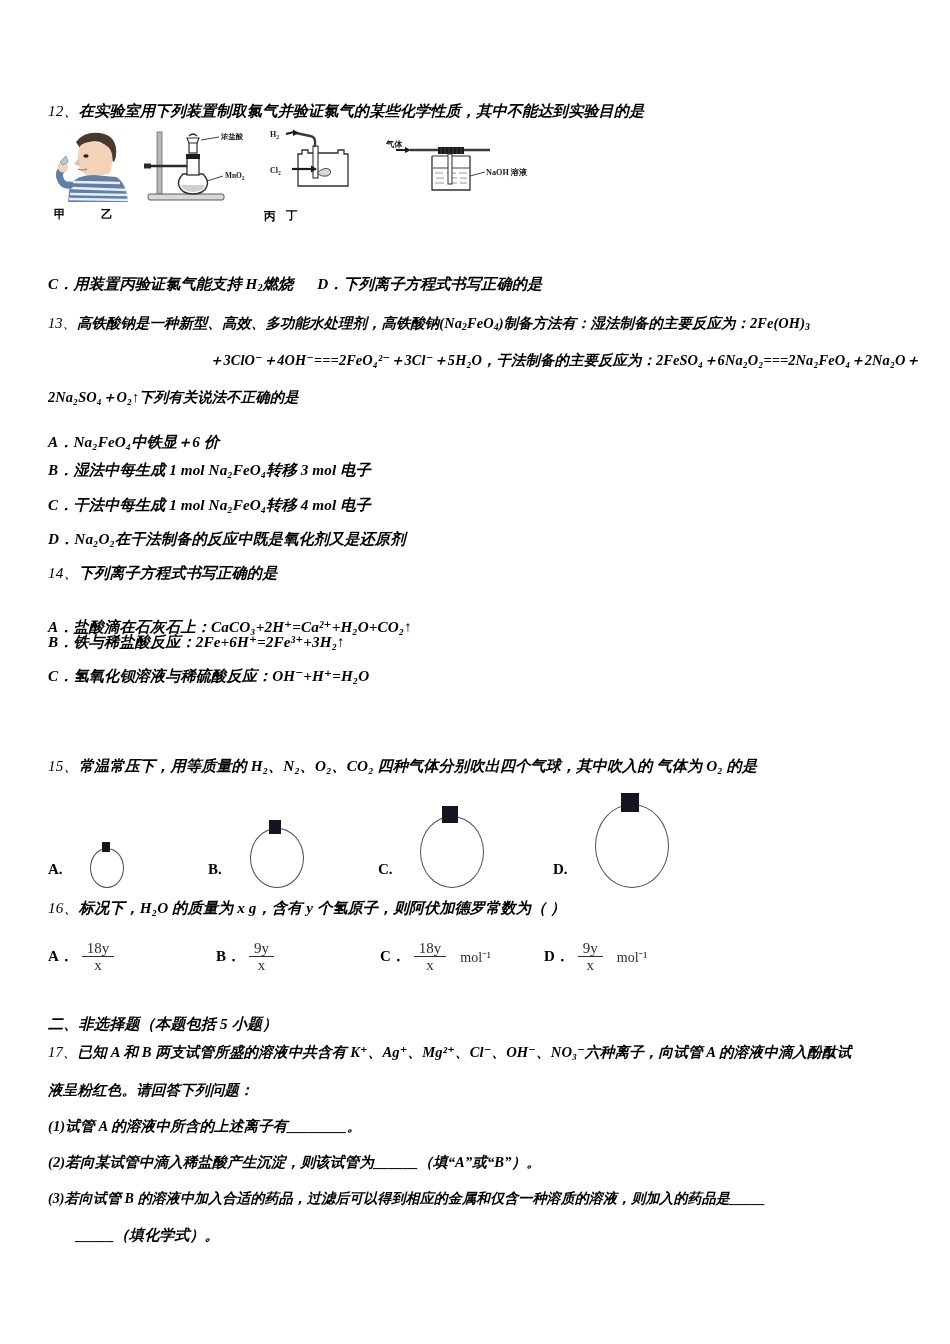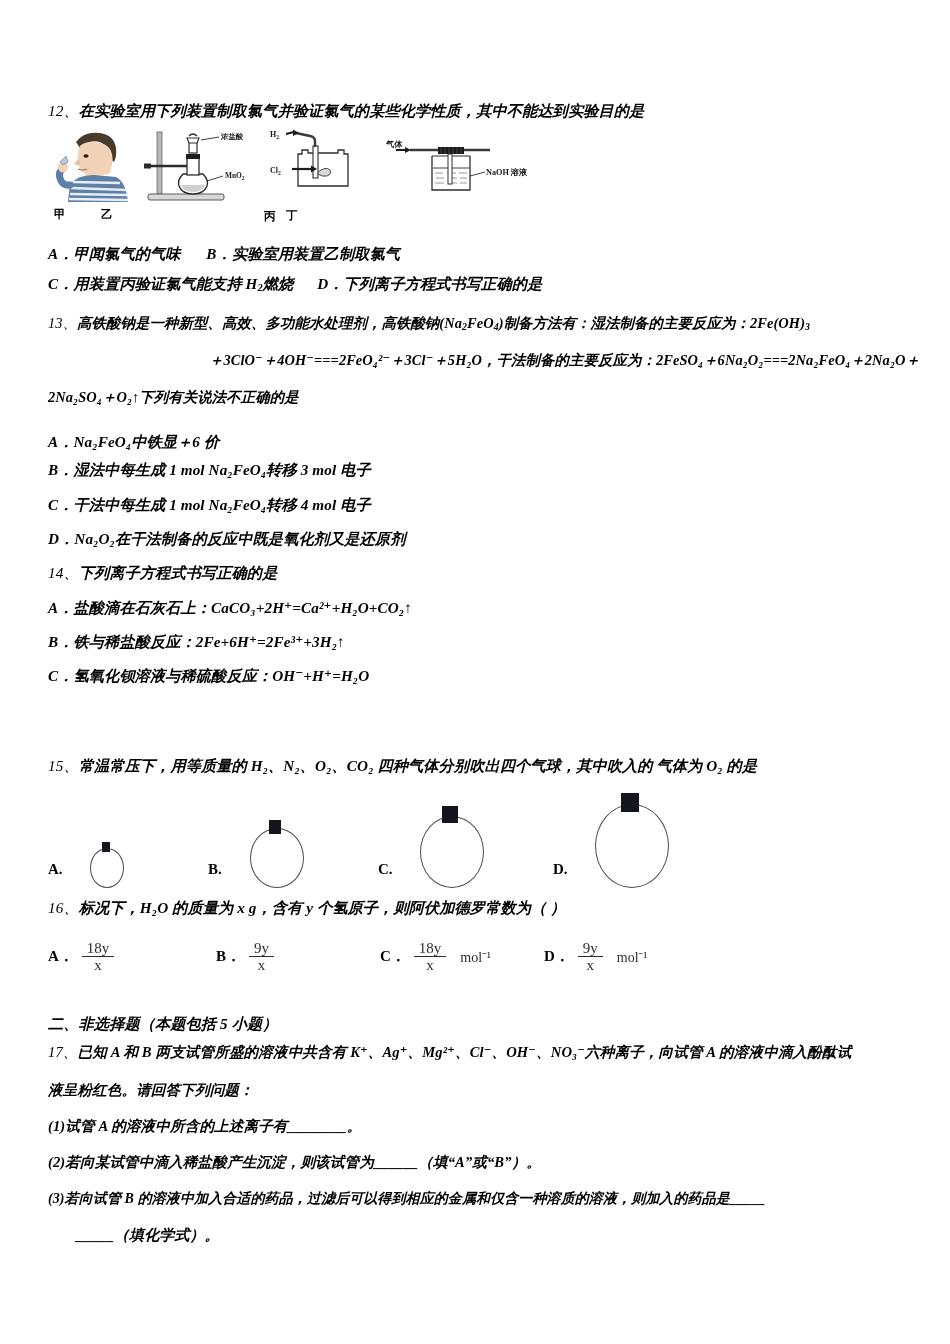--- a/index.html
+++ b/index.html
@@ -294,11 +294,6 @@
     </div>
   </div>
 
-  <div class="body-text opt" style="top:243px;">
-    <span class="opt-letter">A．</span><span>甲闻氯气的气味</span>
-    <span style="display:inline-block;width:18px;"></span>
-    <span class="opt-letter">B．</span><span>实验室用装置乙制取氯气</span>
-  </div>
   <div class="body-text opt" style="top:273px;">
     <span class="opt-letter">C．</span><span>用装置丙验证氯气能支持 H</span><sub>2</sub><span>燃烧</span>
     <span style="display:inline-block;width:16px;"></span>

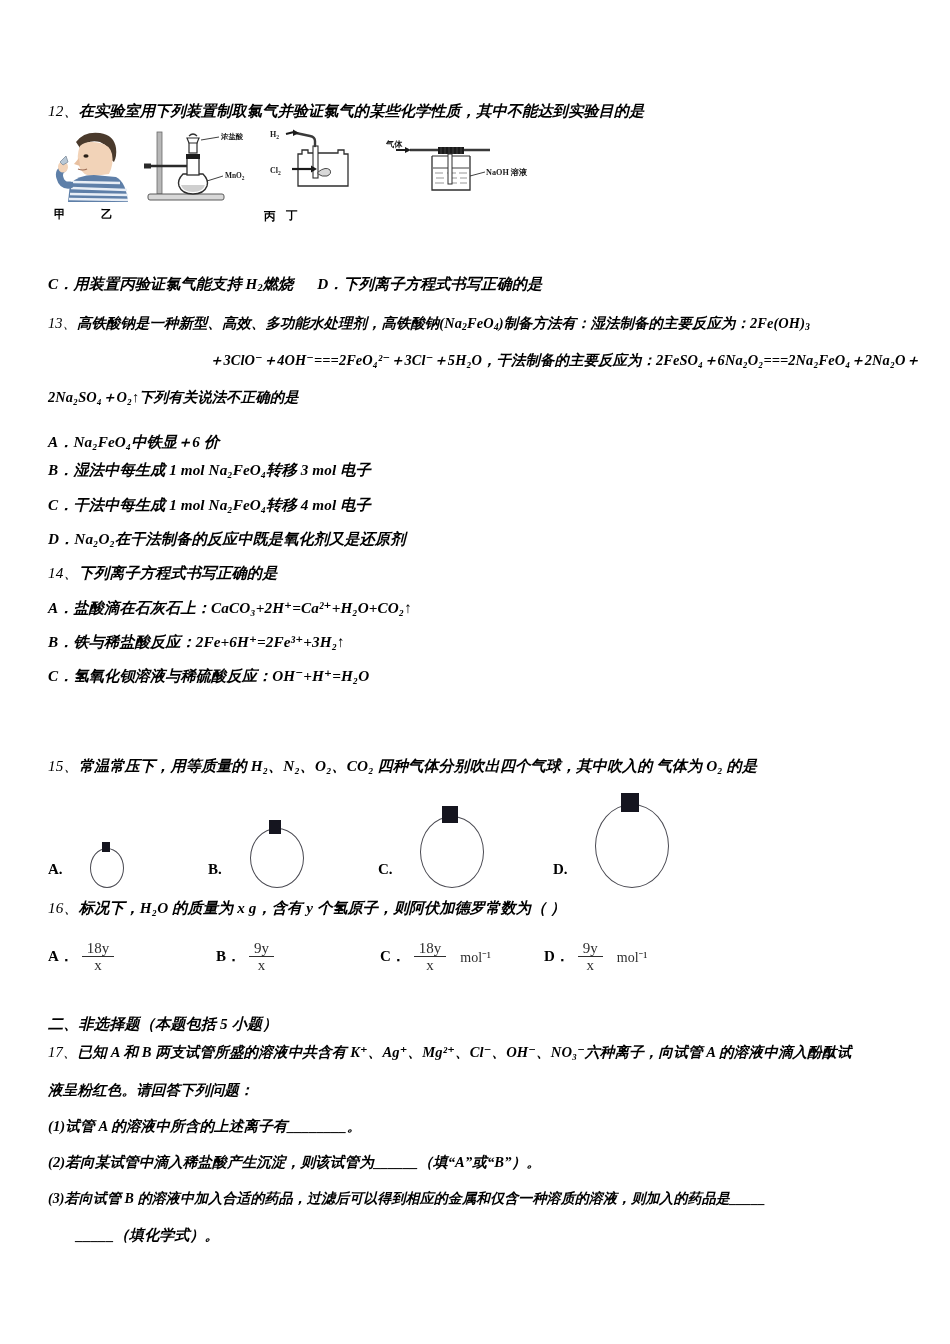--- a/index.html
+++ b/index.html
@@ -322,7 +322,7 @@
   <div class="body-text q-stem" style="top:562px;">
     <span class="qnum">14、</span><span>下列离子方程式书写正确的是</span>
   </div>
-  <div class="body-text opt" style="top:597px;">
+  <div class="body-text opt" style="top:616px;">
     <span class="opt-letter">A．</span><span>盐酸滴在石灰石上：CaCO₃+2H⁺=Ca²⁺+H₂O+CO₂↑</span>
   </div>
   <div class="body-text opt" style="top:631px;">

